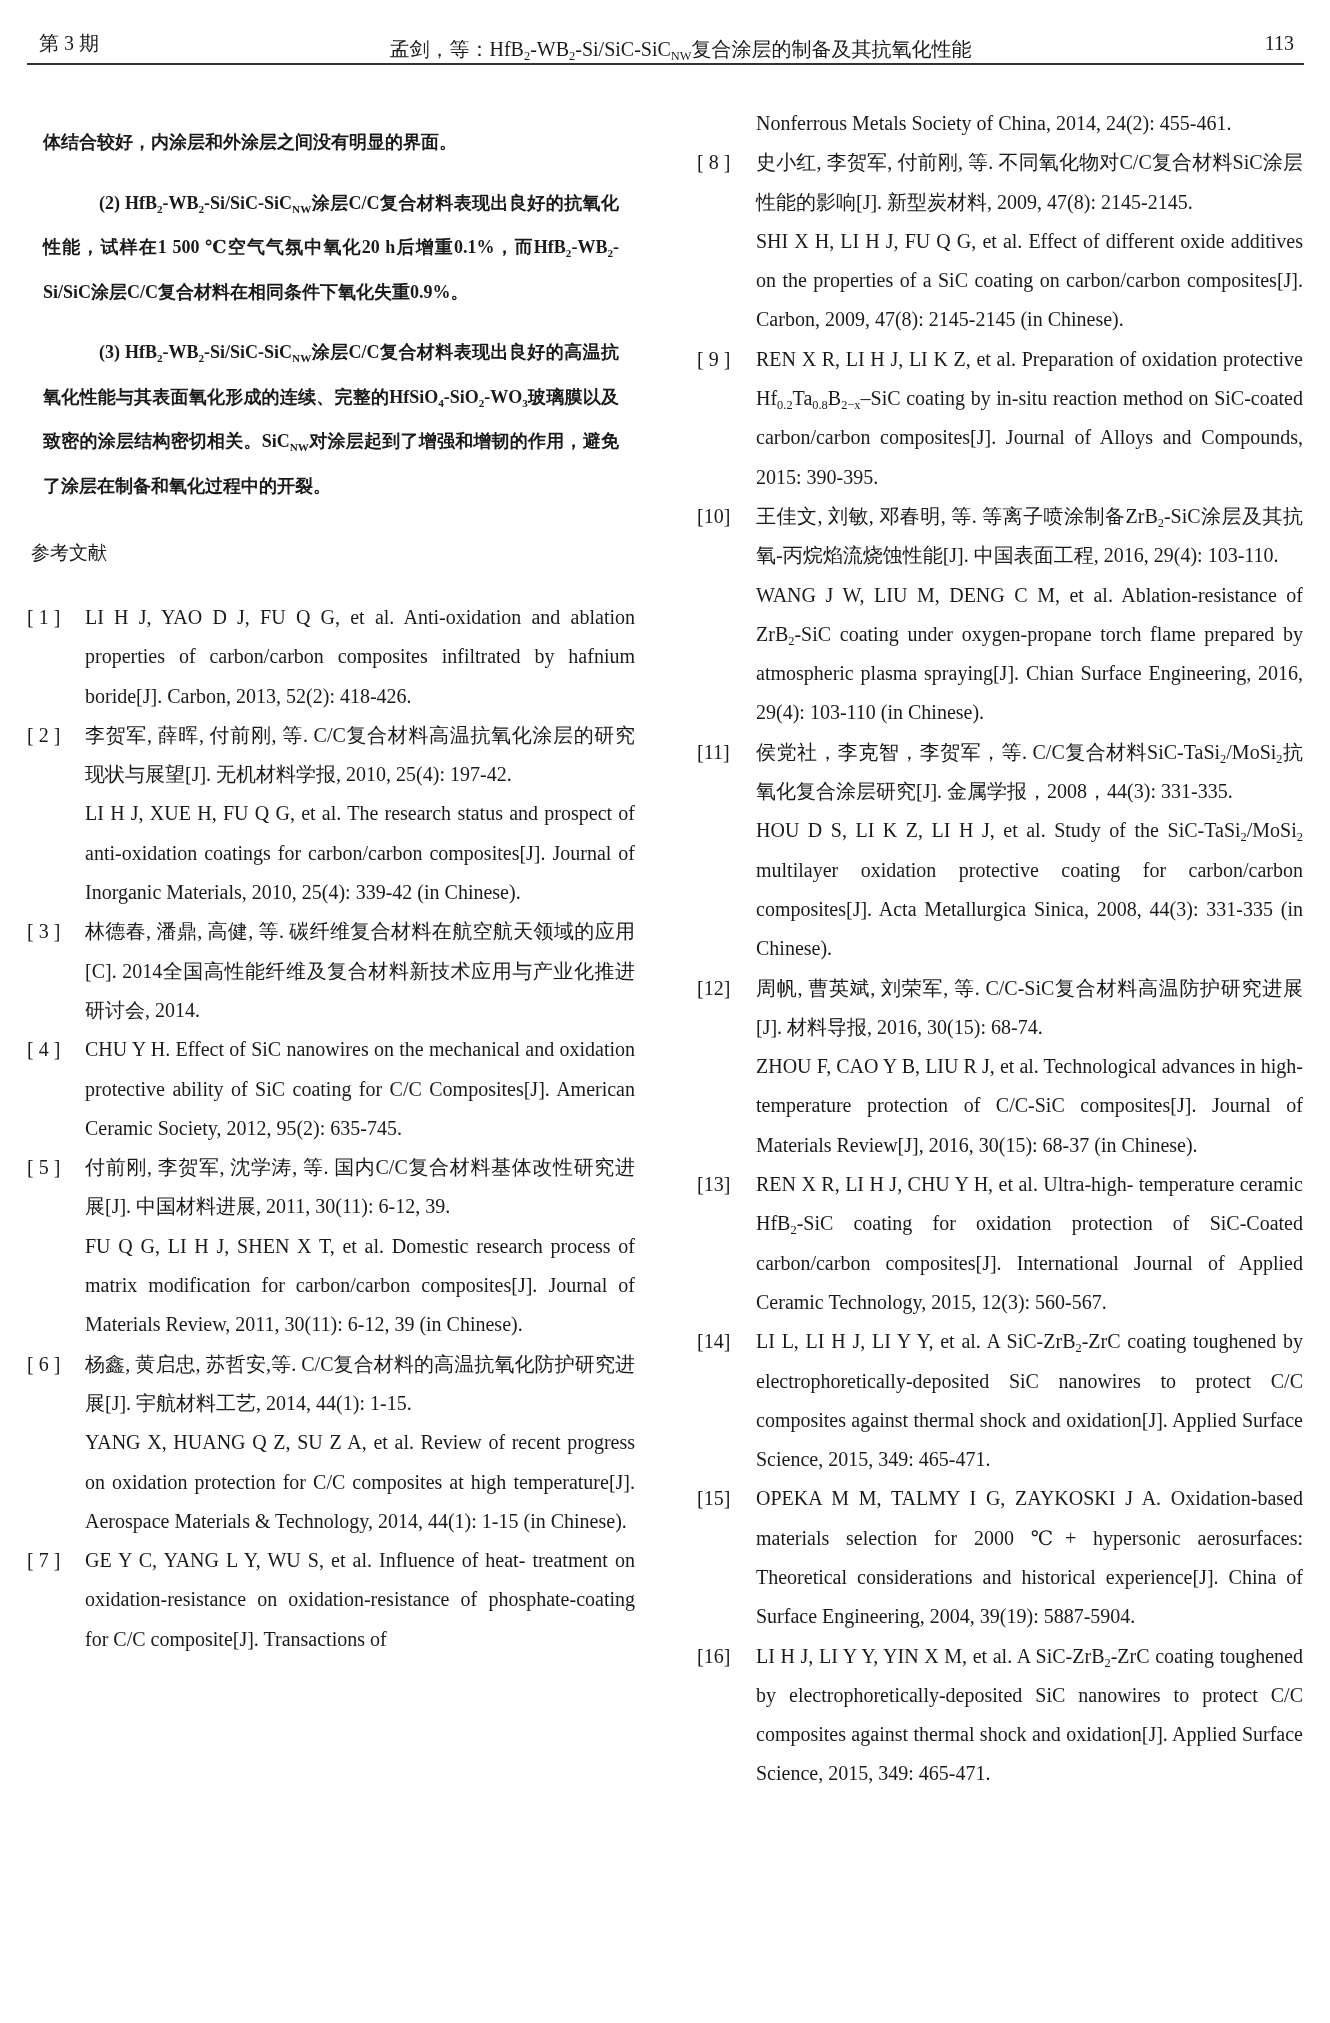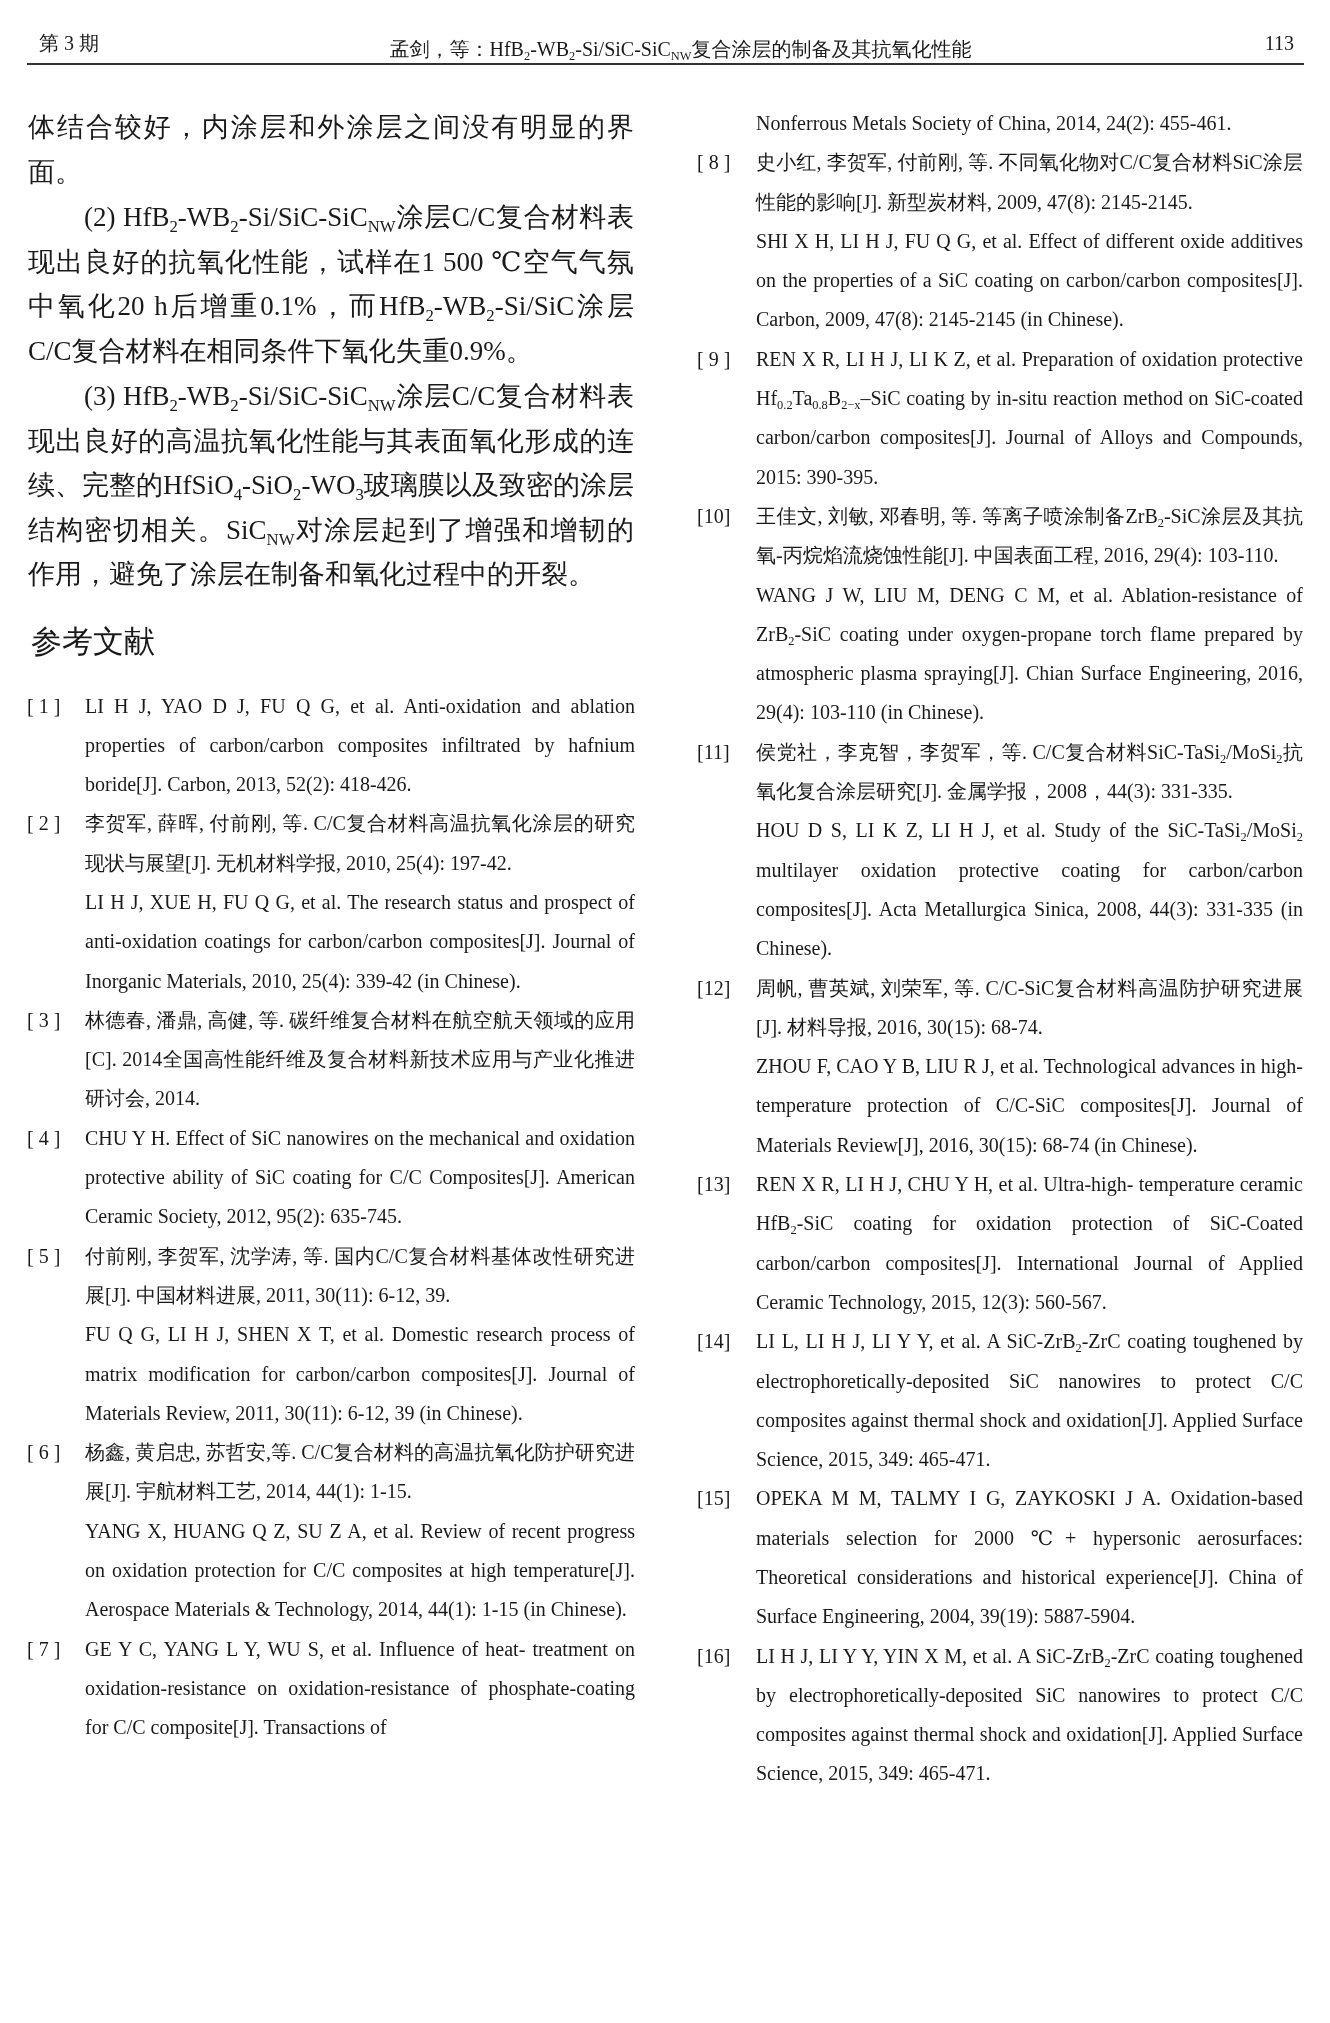--- a/index.html
+++ b/index.html
@@ -21,8 +21,9 @@
   .col-right { position: absolute; left: 697px; top: 104px; width: 606px; }
 
   .body-text p {
-    margin: 1px; font-size: 27px; line-height: 44.5px; text-align: justify;
+    margin: 16px; font-size: 18px; line-height: 44.5px; text-align: justify;
     text-align-last: left;
+    font-weight: bold;
   }
   .body-text p.indent { text-indent: 56px; }
 

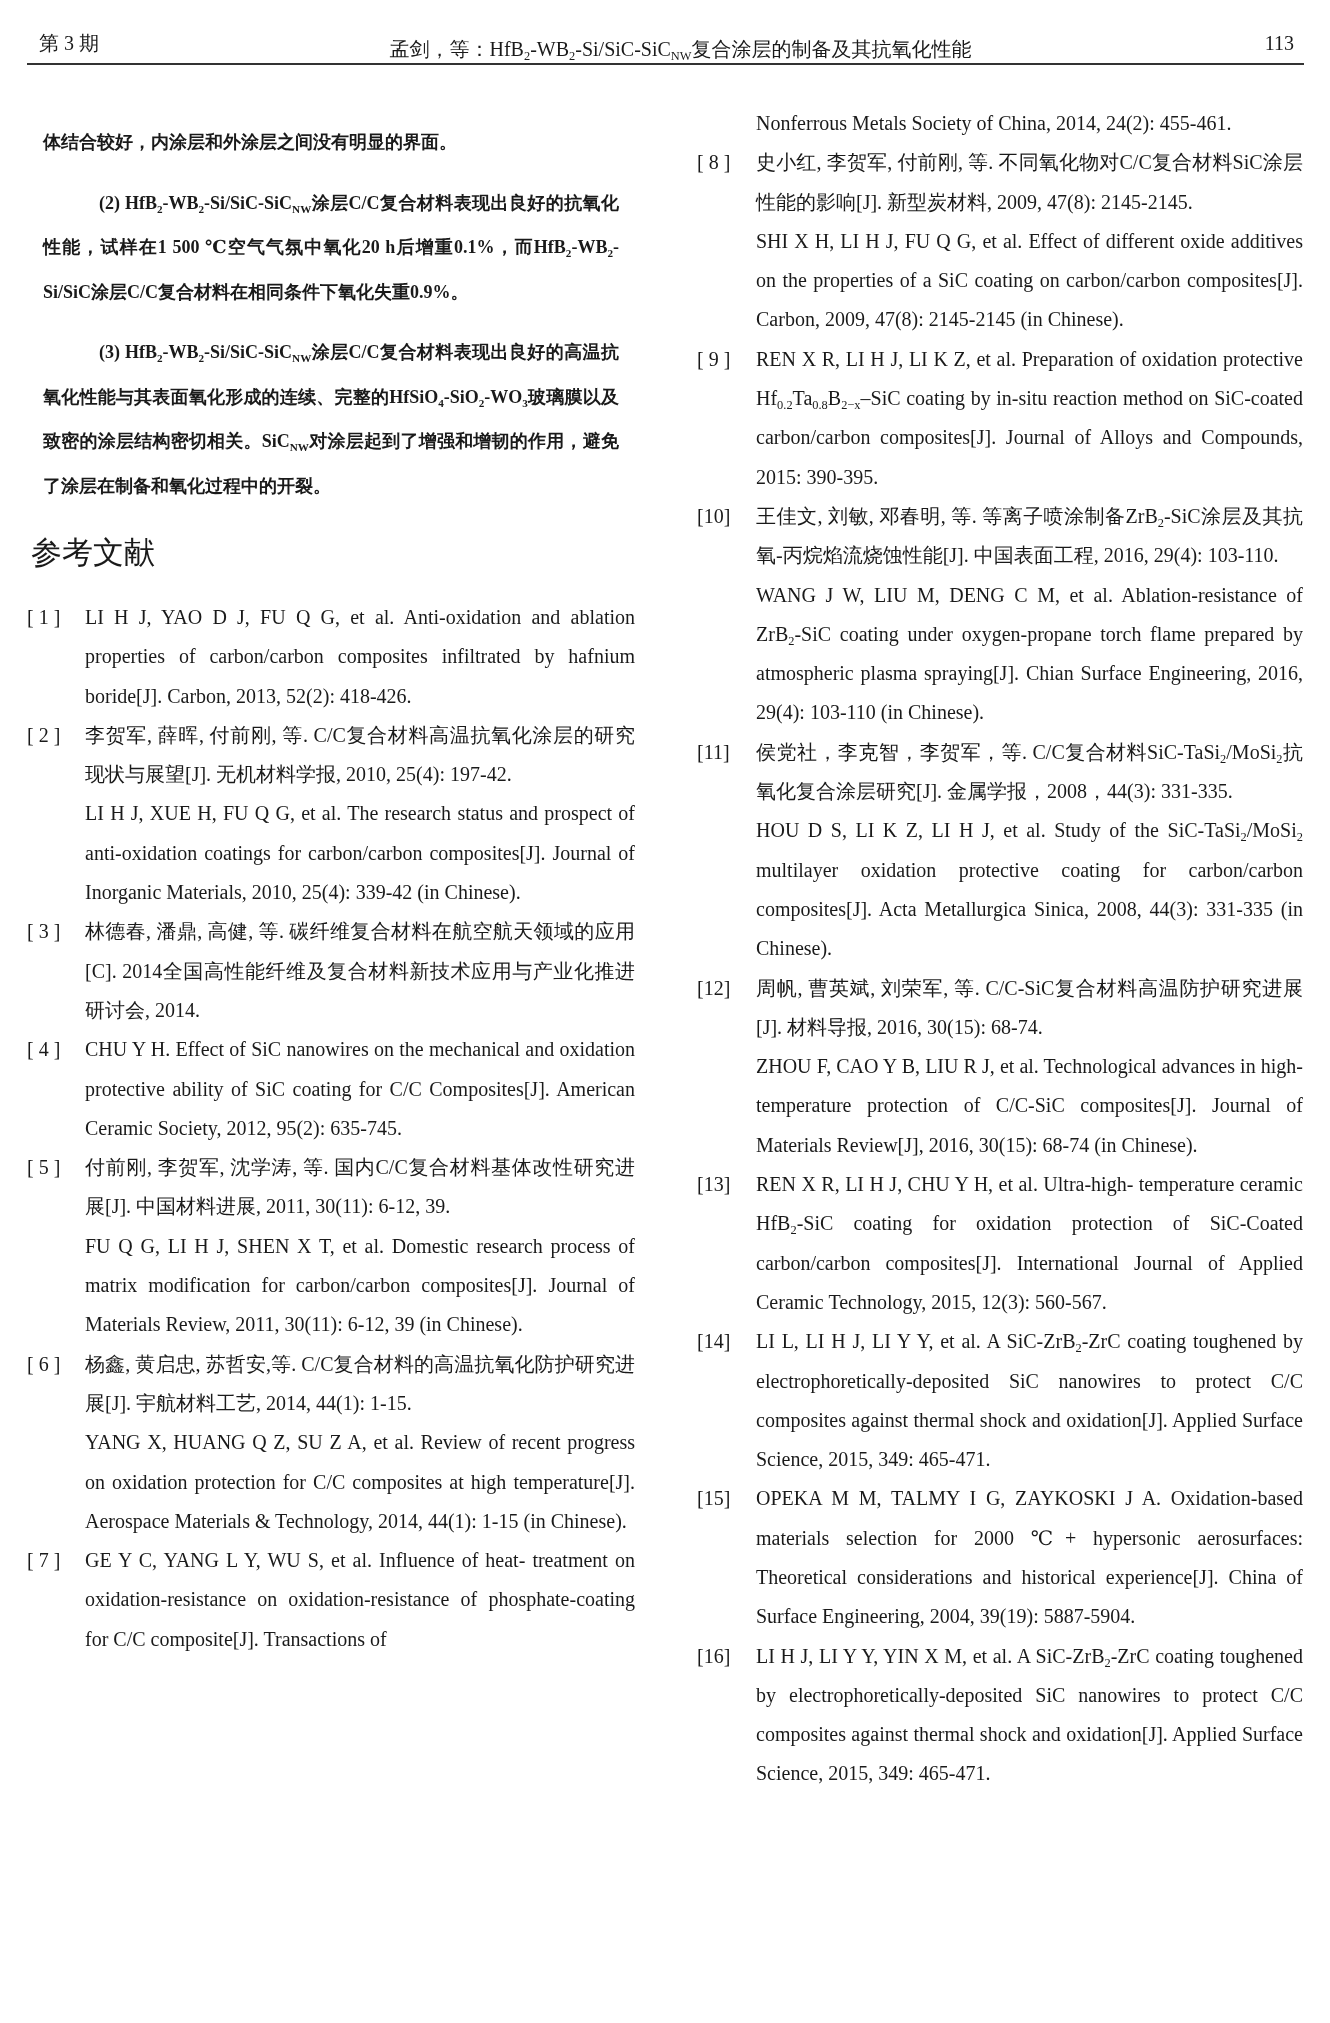--- a/index.html
+++ b/index.html
@@ -29,7 +29,7 @@
 
   .ref-heading {
     font-family: "DejaVu Sans", "Liberation Sans", sans-serif;
-    font-size: 31px; margin: 22px 0 24px 4px; line-height: 44px; font-weight: normal;
+    font-size: 19px; margin: 22px 0 24px 4px; line-height: 44px; font-weight: normal;
   }
 
   .ref {

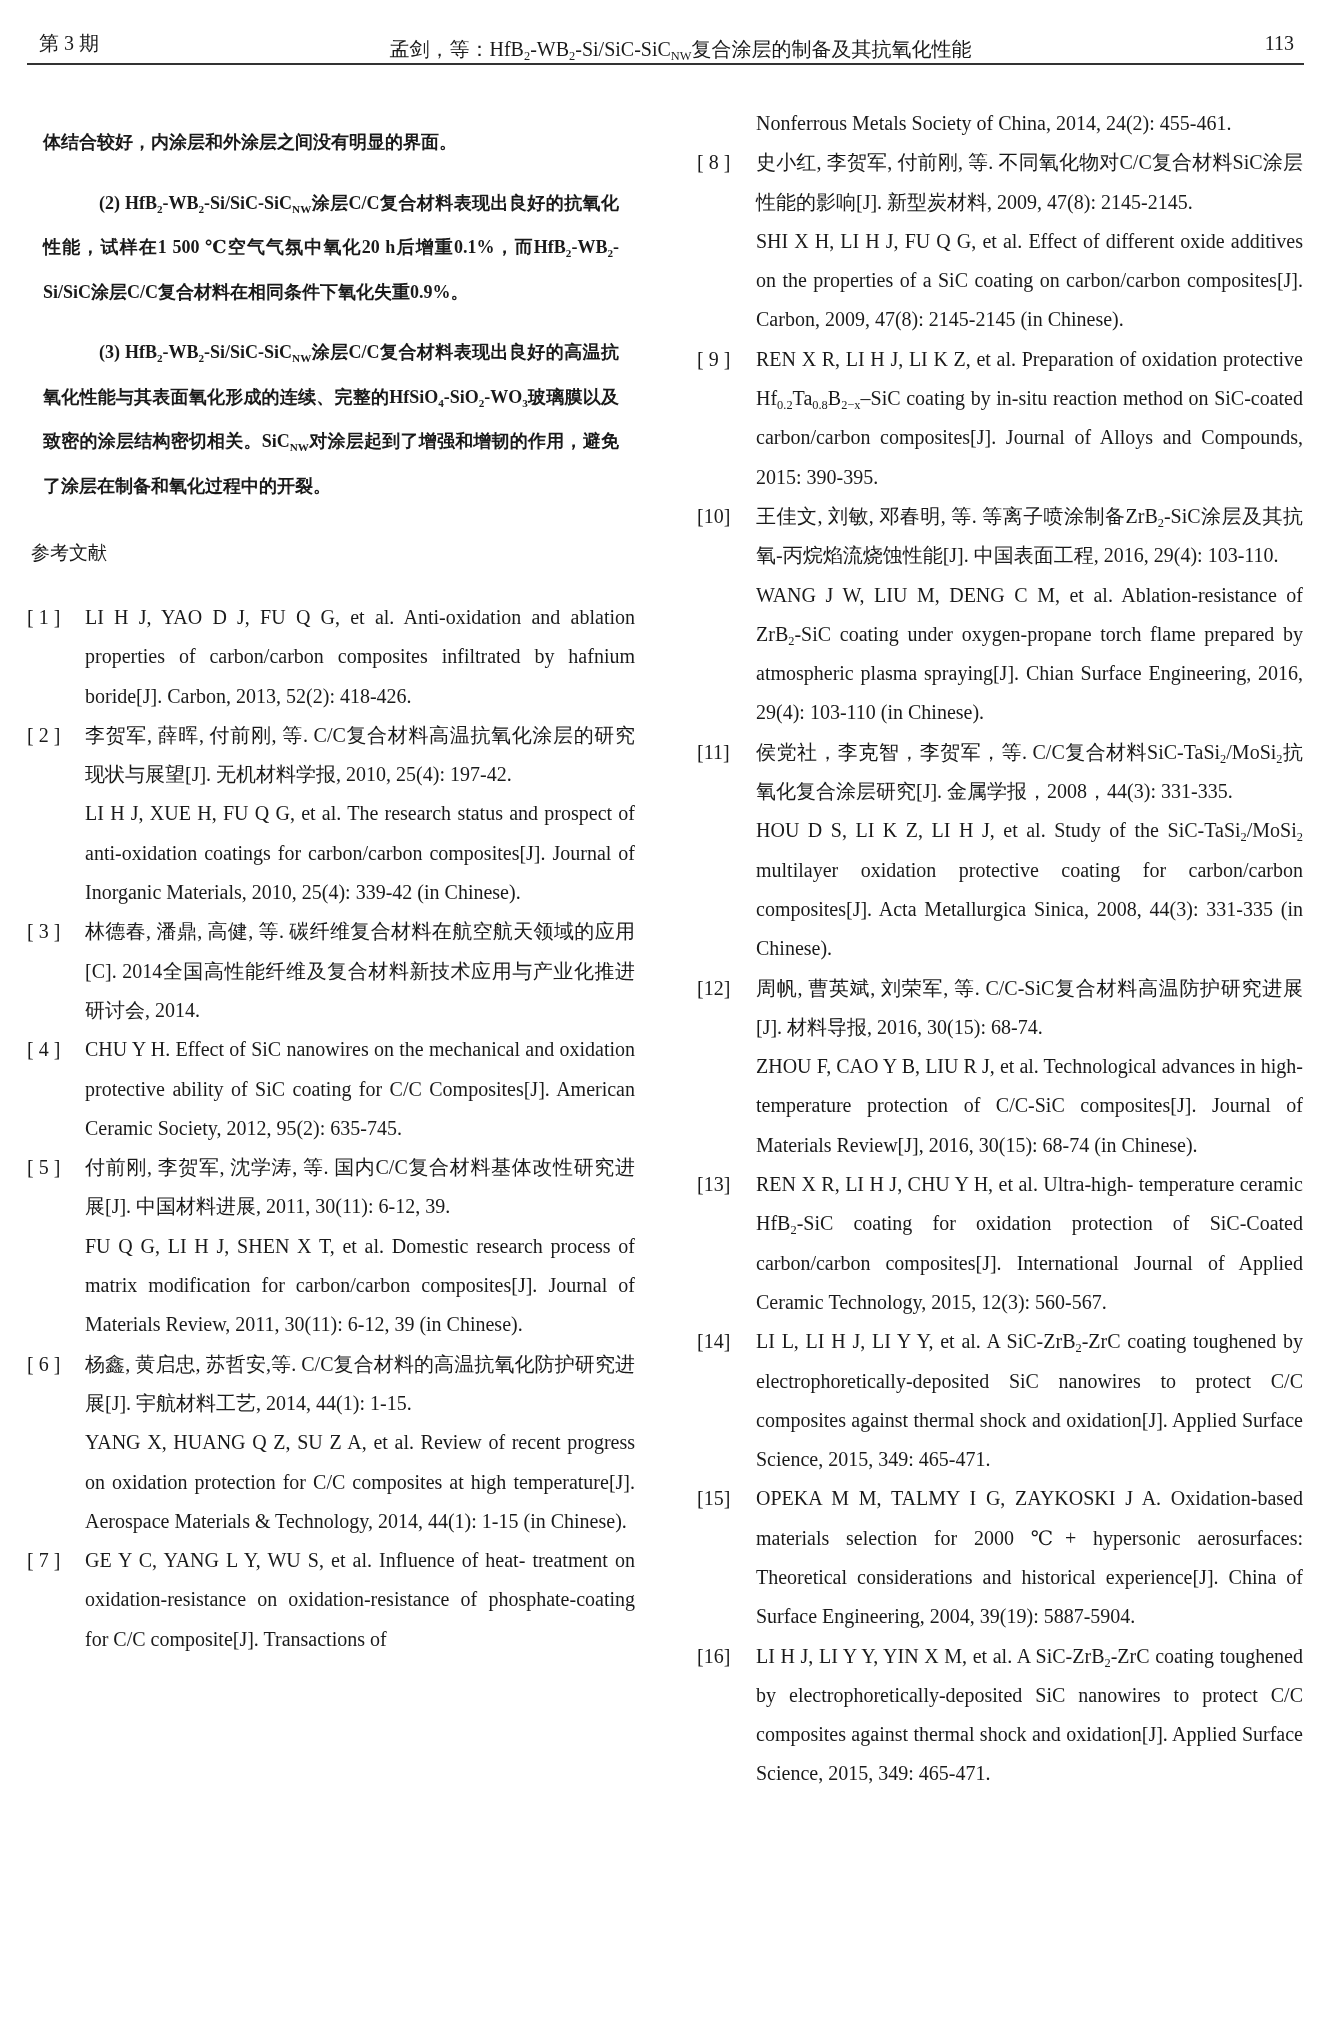--- a/index.html
+++ b/index.html
@@ -119,7 +119,7 @@
   <div class="ref">
     <span class="ref-num">[12]</span>
     <span class="ref-line">周帆, 曹英斌, 刘荣军, 等. C/C-SiC复合材料高温防护研究进展[J]. 材料导报, 2016, 30(15): 68-74.</span>
-    <span class="ref-line">ZHOU F, CAO Y B, LIU R J, et al. Technological advances in high-temperature protection of C/C-SiC composites[J]. Journal of Materials Review[J], 2016, 30(15): 68-74 (in Chinese).</span>
+    <span class="ref-line">ZHOU F, CAO Y B, LIU R J, et al. Technological advances in high-temperature protection of C/C-SiC composites[J]. Journal of Materials Review[J], 2016, 30(15): 68-37 (in Chinese).</span>
   </div>
   <div class="ref">
     <span class="ref-num">[13]</span>

